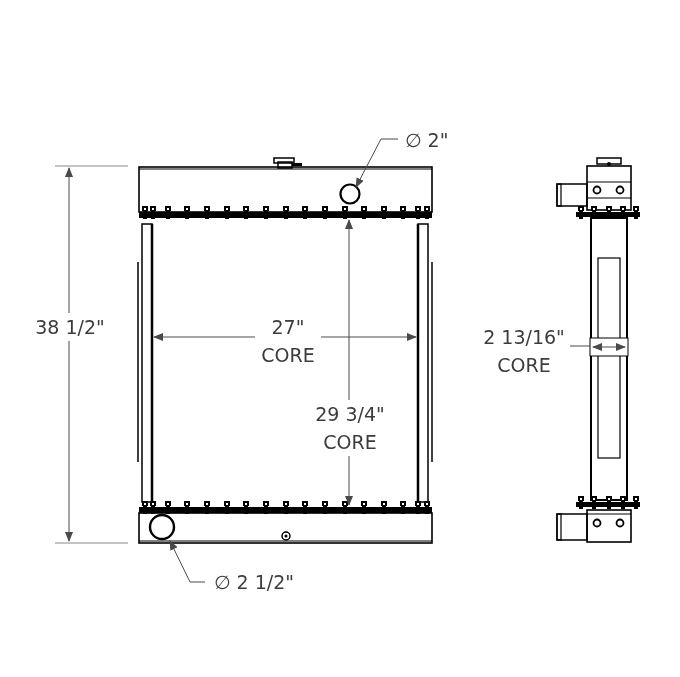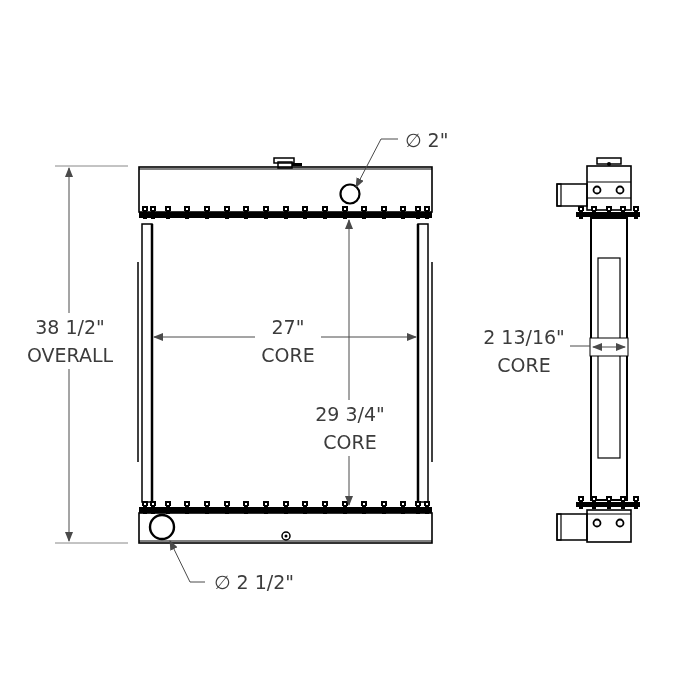--- a/index.html
+++ b/index.html
@@ -145,7 +145,6 @@
 
 <div class="lbl" style="left:14px; top:313px; width:112px;">
   <span>38 1/2"</span>
-  <span>OVERALL</span>
 </div>
 
 <div class="lbl" style="left:255px; top:313px; width:66px;">

